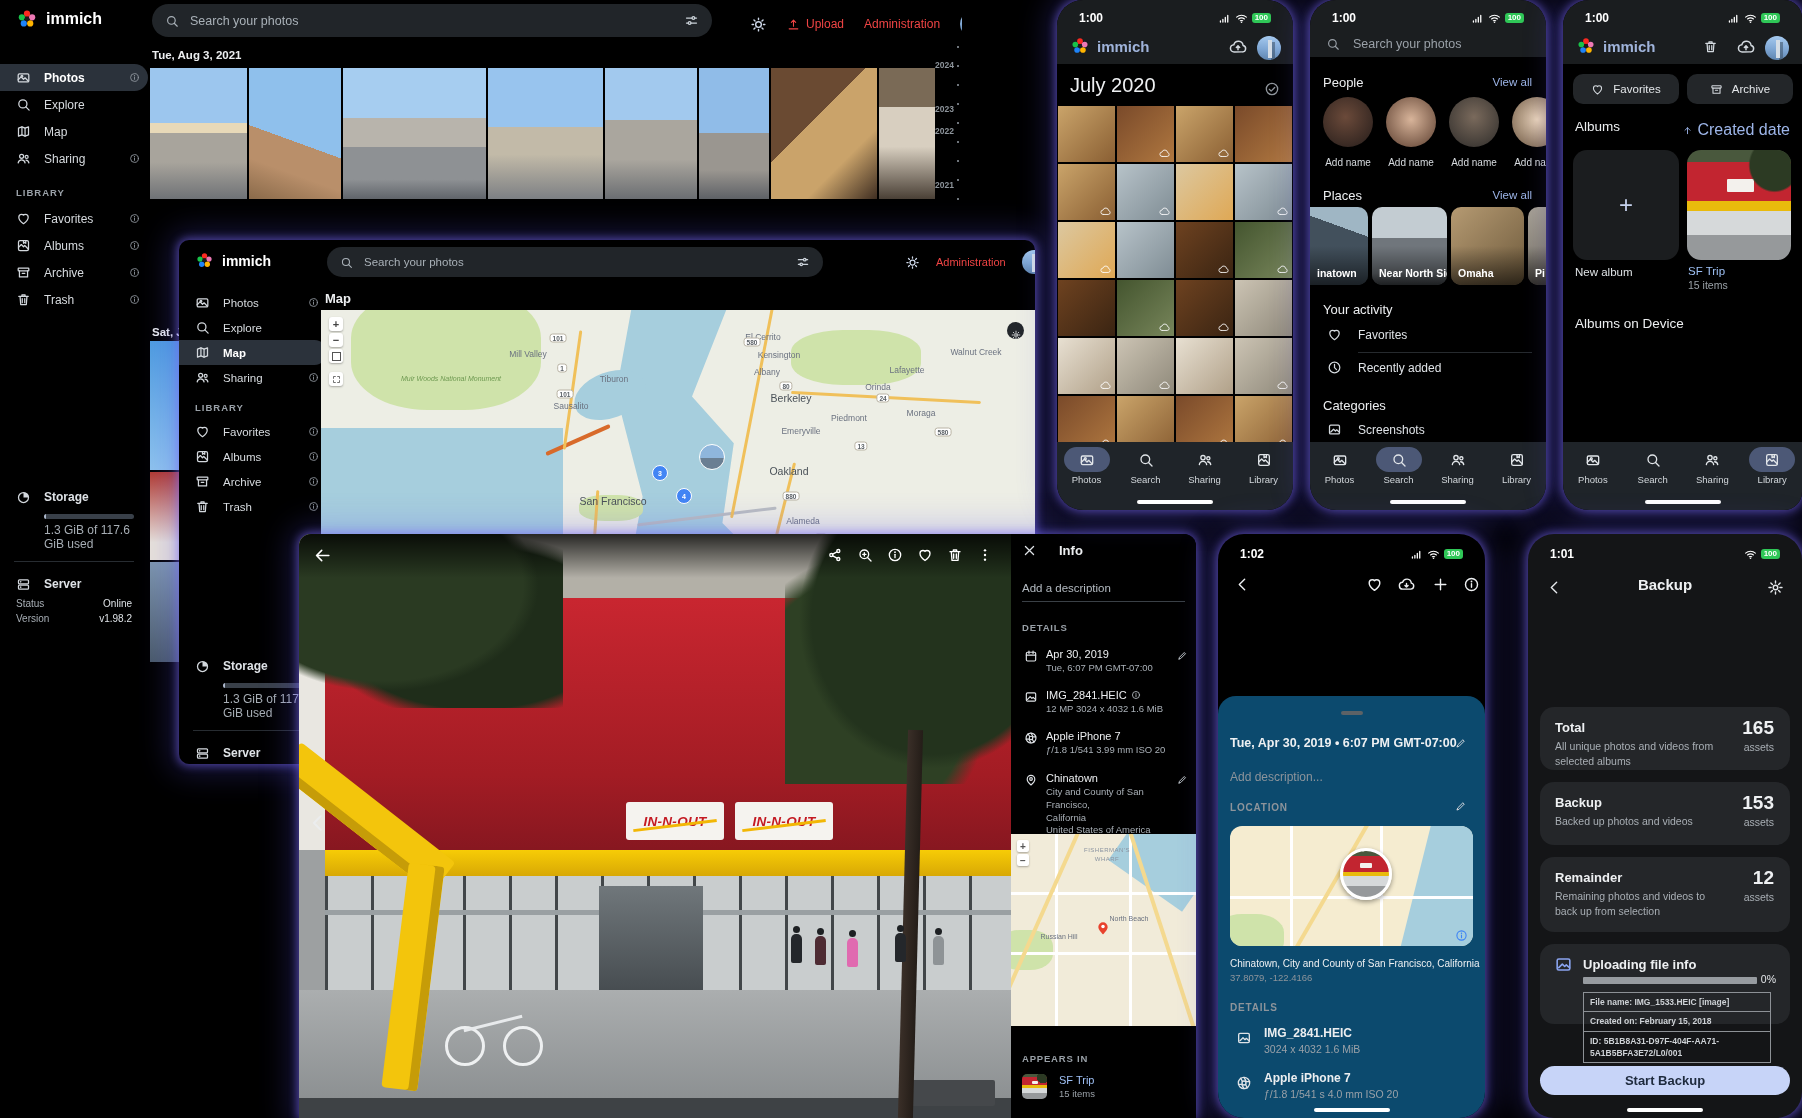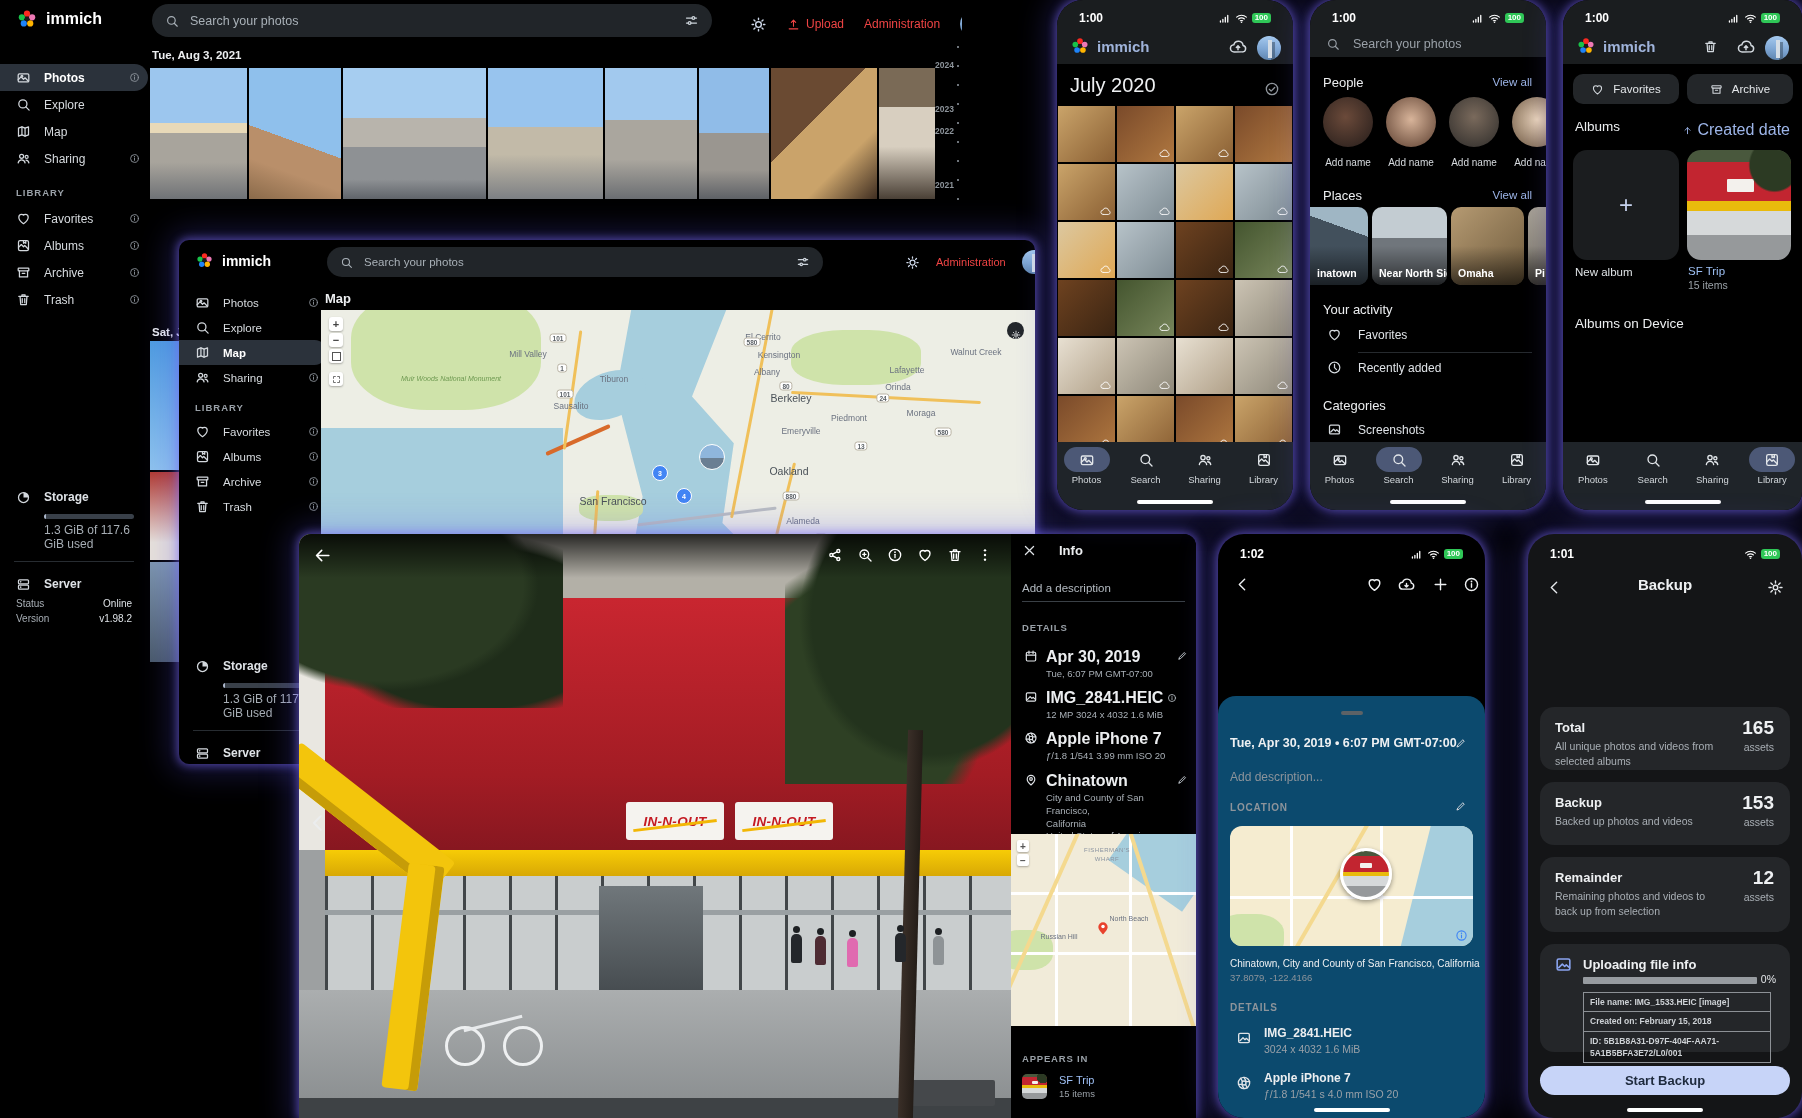--- a/index.html
+++ b/index.html
@@ -647,7 +647,7 @@
         <div class="mlbl" style="left: 458px; top: 45px;">Kensington</div>
         <div class="mlbl" style="left: 446px; top: 62px;">Albany</div>
         <div class="mlbl big" style="left: 470px; top: 88px;">Berkeley</div>
-        <div class="mlbl" style="left: 557px; top: 77px; margin-left: 20px;">Orinda</div>
+        <div class="mlbl" style="left: 557px; top: 77px;">Orinda</div>
         <div class="mlbl" style="left: 586px; top: 60px;">Lafayette</div>
         <div class="mlbl" style="left: 655px; top: 42px;">Walnut Creek</div>
         <div class="mlbl" style="left: 600px; top: 103px;">Moraga</div>

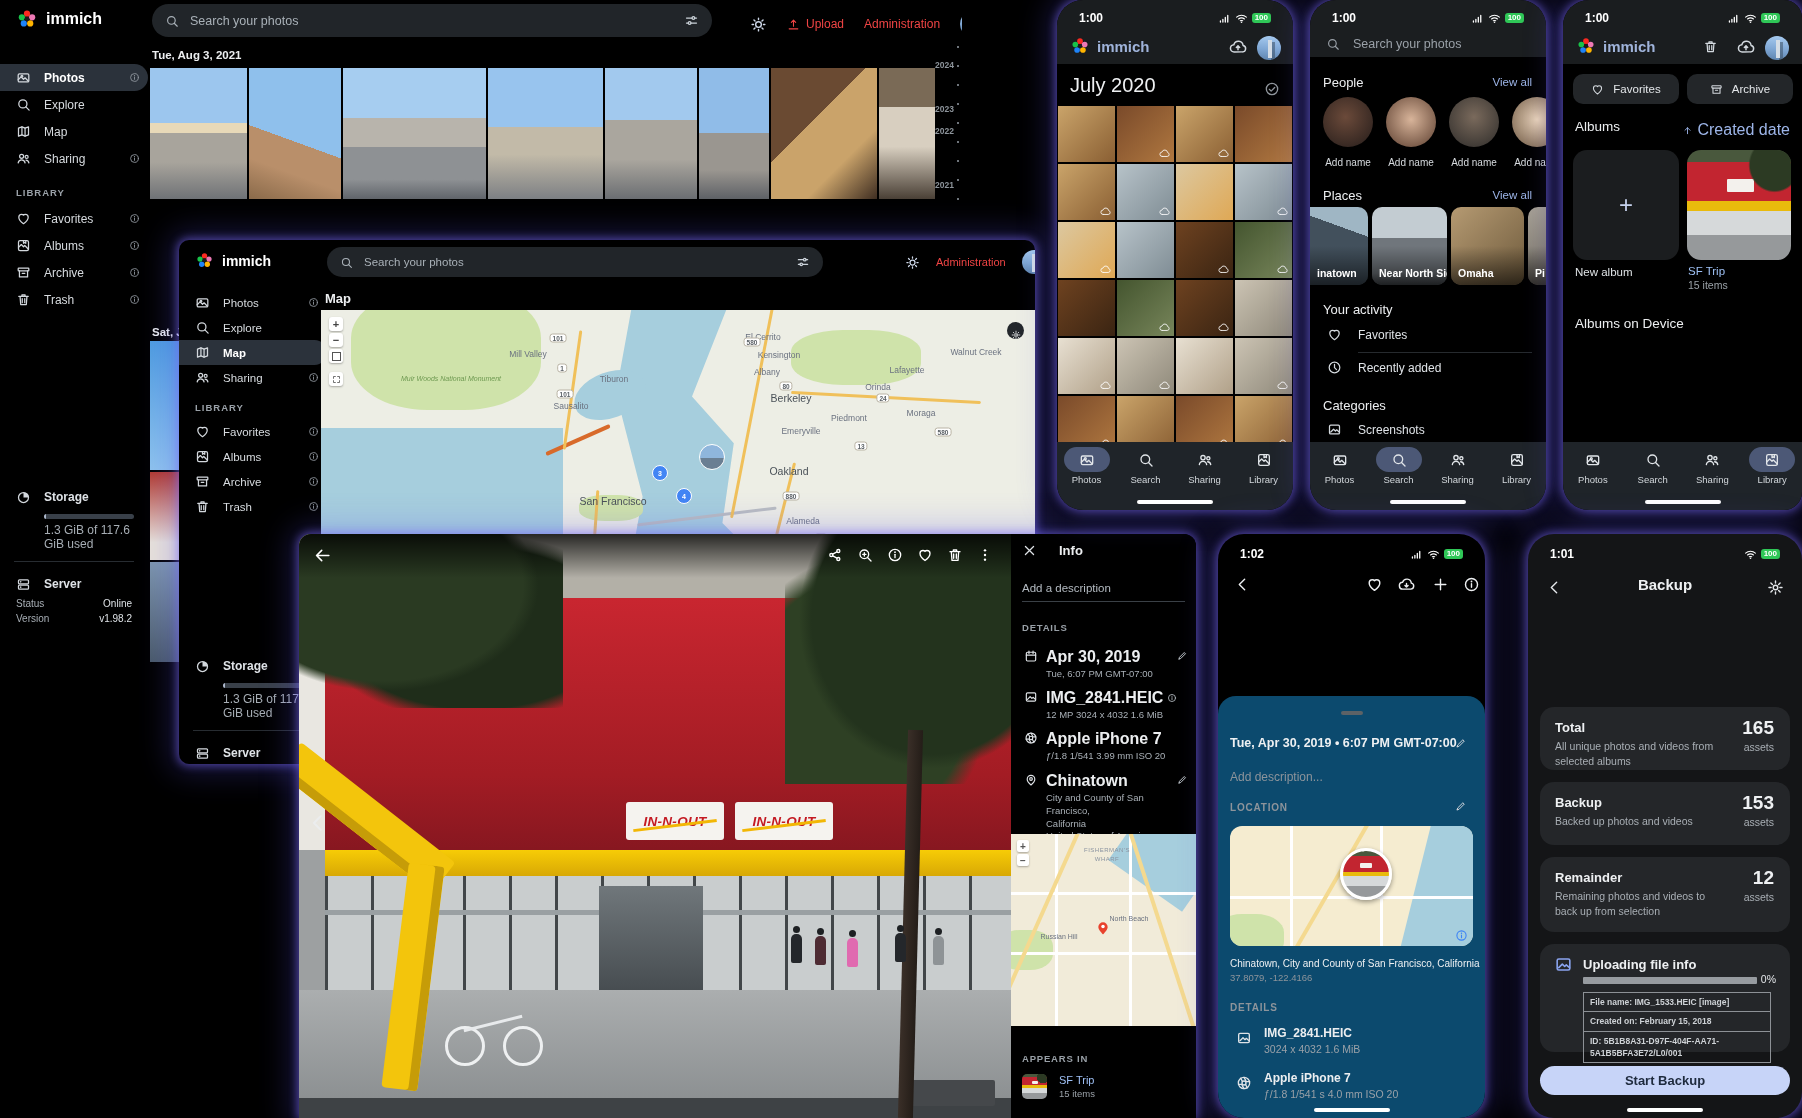--- a/index.html
+++ b/index.html
@@ -101,7 +101,7 @@
 .iphdr{position:absolute;left:11px;font-size:9.5px;font-weight:bold;letter-spacing:.8px;color:#99a0a7}
 .iprow{position:absolute;left:11px;width:166px}
 .iprow .ric{position:absolute;left:2px;top:1px;width:14px;height:14px;color:#dfe3e7}
-.iprow .rtit{margin-left:24px;font-size:16px;font-weight:bold;color:#eceef0;display:flex;align-items:center;gap:4px}
+.iprow .rtit{margin-left:24px;font-size:11px;font-weight:normal;color:#eceef0;display:flex;align-items:center;gap:4px}
 .iprow .rtit .ic{width:10px;height:10px;color:#b9c0c7}
 .iprow .rsub{margin-left:24px;font-size:9.5px;color:#a9b0b7;line-height:1.35;margin-top:2px}
 .iprow .redit{position:absolute;right:0;top:2px;width:11px;height:11px;color:#cfd5db}

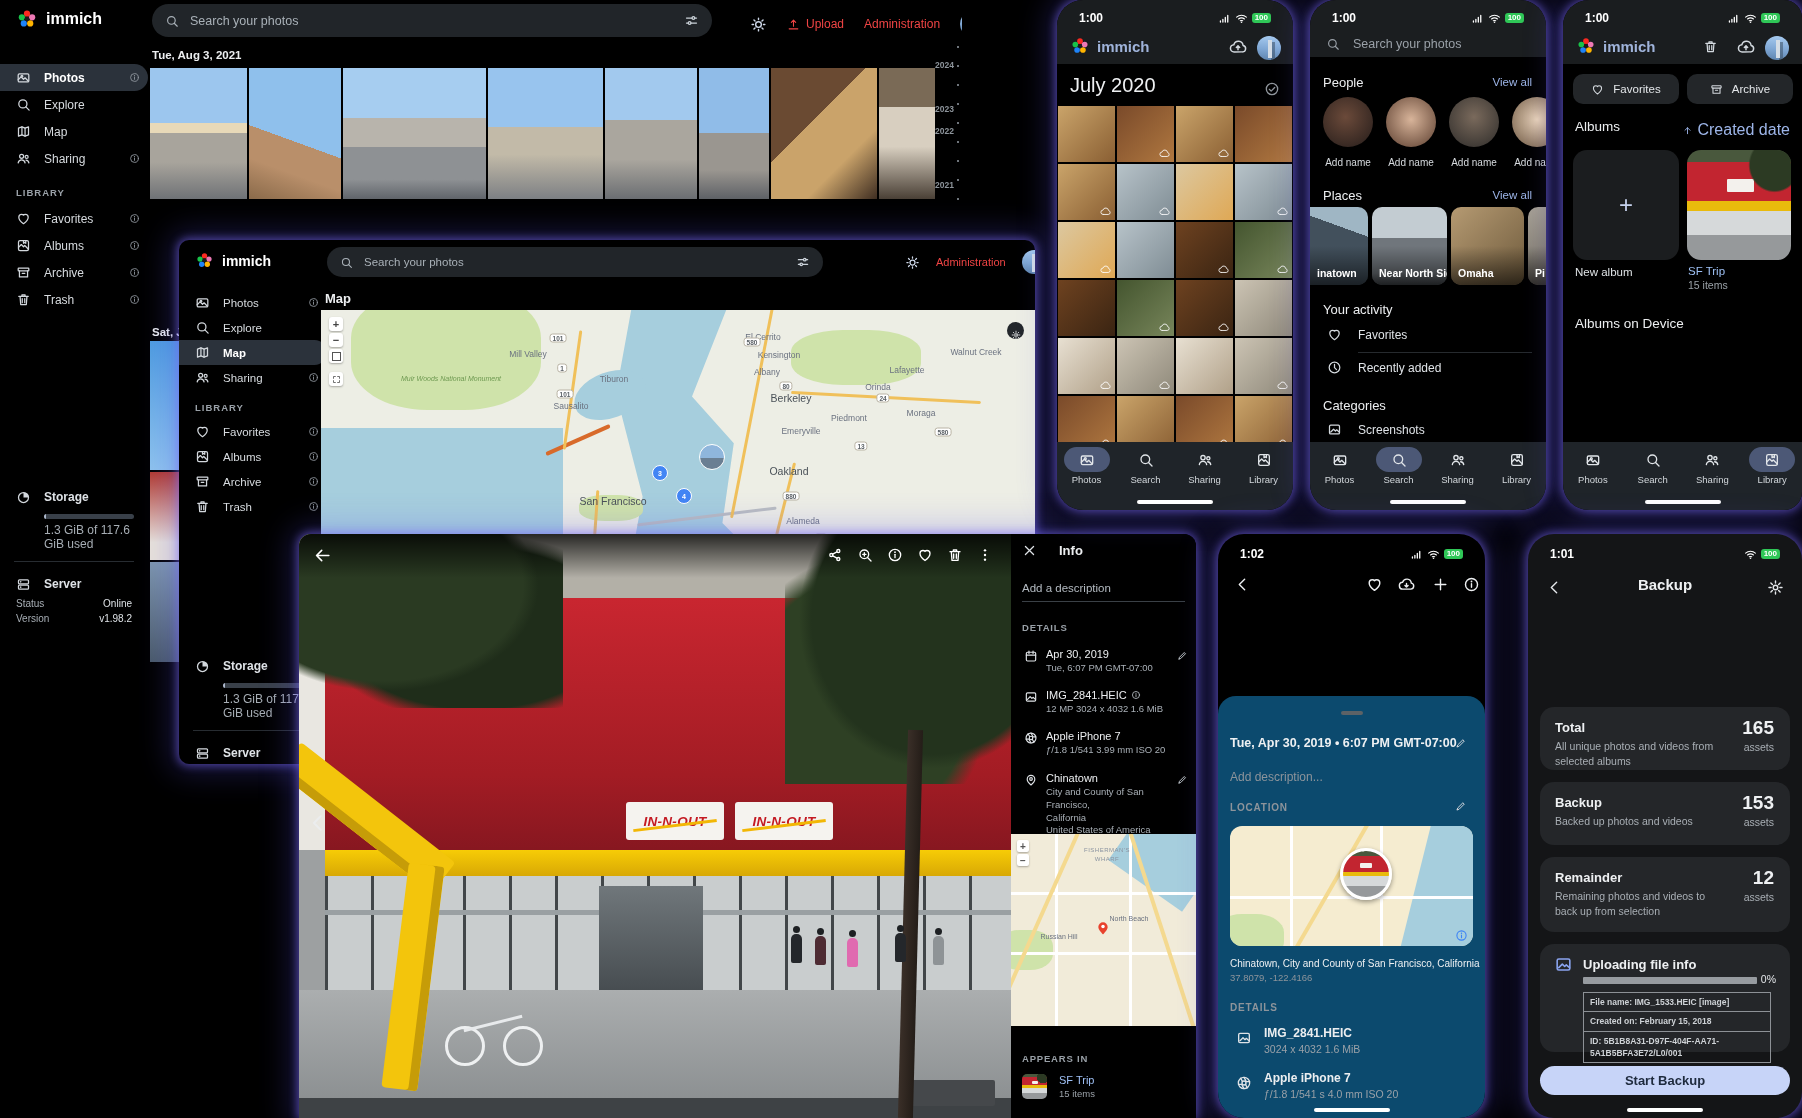--- a/index.html
+++ b/index.html
@@ -1530,7 +1530,7 @@
     <div class="cs" style="top:32px;width:160px">Remaining photos and videos to back up from selection</div>
     <div class="cu" style="top:34px">assets</div>
   </div>
-  <div class="ecard" style="top:410px;height:108px">
+  <div class="ecard" style="top:410px;height:80px">
     <span class="ic upic">
         <svg viewBox="0 0 24 24" fill="none" stroke="currentColor" stroke-width="2" stroke-linecap="round" stroke-linejoin="round">
           <rect x="4" y="5" width="16" height="14" rx="2"></rect>

